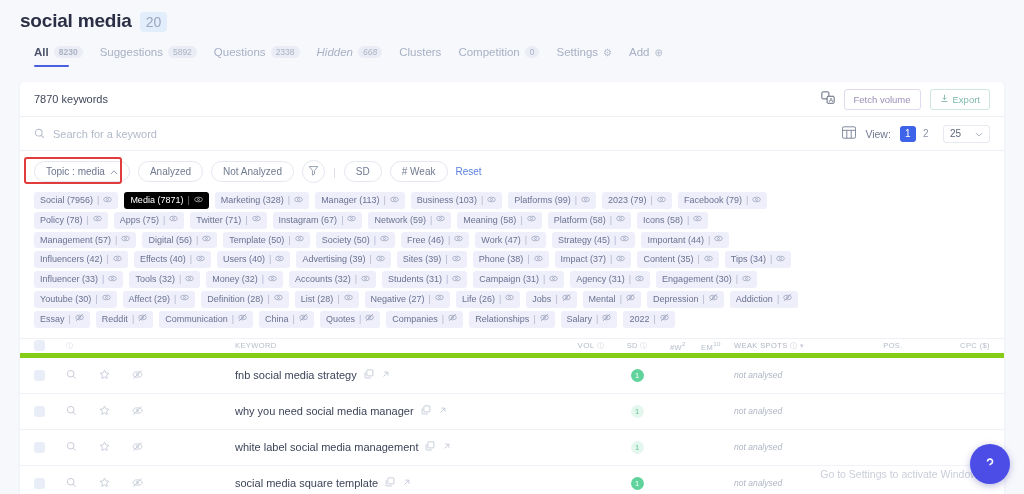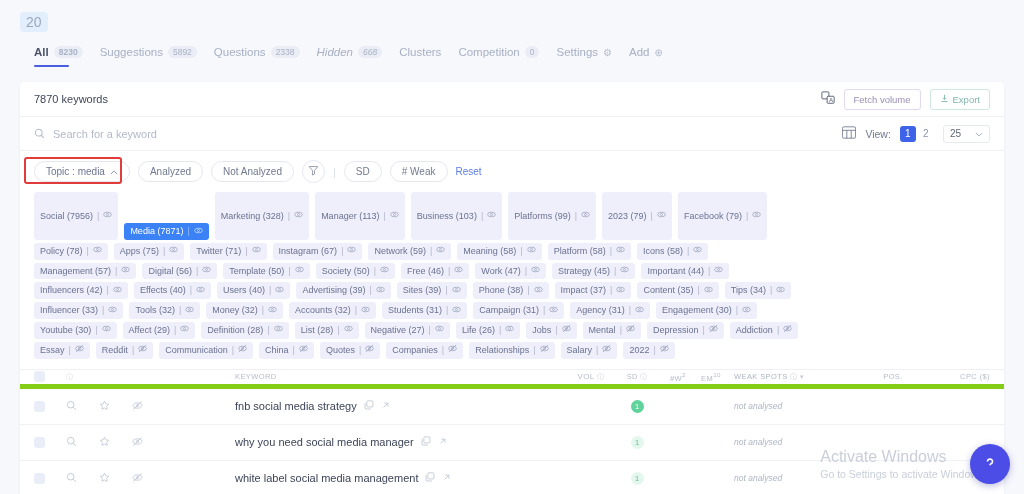--- a/index.html
+++ b/index.html
@@ -178,6 +178,7 @@
 
 <div class="page-head">
   <div class="title-row">
+    <div class="page-title">social media</div>
     <div class="title-badge">20</div>
   </div>
   <div class="tabs" id="tabbar">

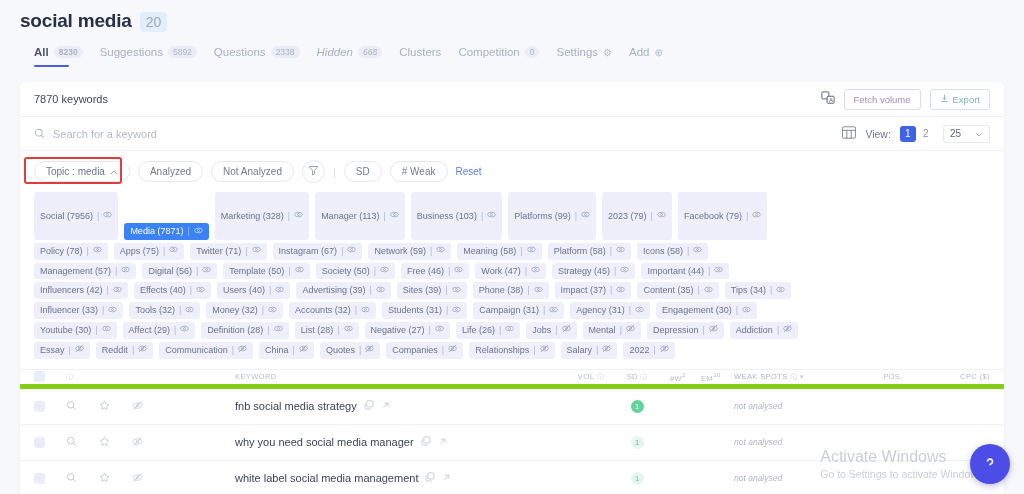--- a/index.html
+++ b/index.html
@@ -115,7 +115,7 @@
     padding: 2.5px 6px; display: flex; align-items: center; gap: 4px;
     white-space: nowrap; cursor: pointer; line-height: 1.2;
   }
-  .tag.active { background: #3b82f6; color: #fff; margin-top: 31px; }
+  .tag.active { background: #000000; color: #fff; }
   .tag .bar { opacity: .45; }
   .tag .eye { font-size: 9px; opacity: .8; }
 

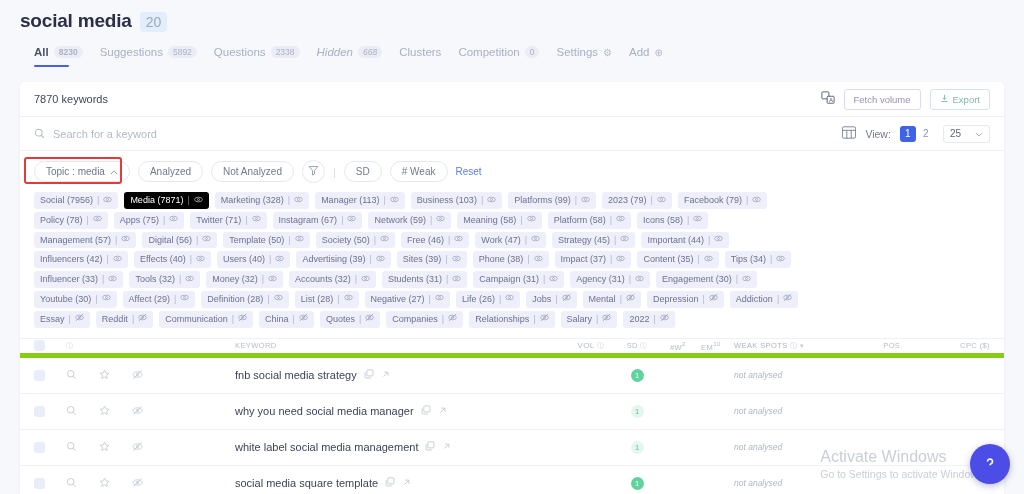--- a/index.html
+++ b/index.html
@@ -1000,7 +1000,6 @@
 <div class="hl-box"></div>
 
 <div class="watermark">
-  <div class="wm1">Activate Windows</div>
   <div class="wm2">Go to Settings to activate Windows.</div>
 </div>
 

